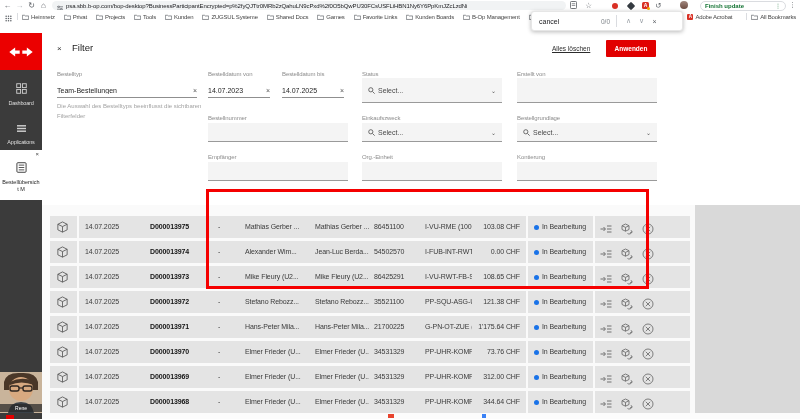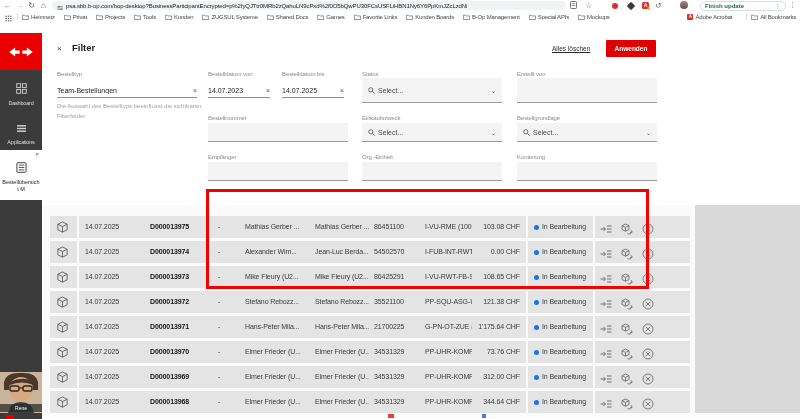--- a/index.html
+++ b/index.html
@@ -257,6 +257,14 @@
     </div>
   </div>
 
+  <div class="findbar">
+    <input value="cancel" style="">
+    <span class="find-count">0/0</span>
+    <span class="find-div"></span>
+    <span class="find-btn">∧</span>
+    <span class="find-btn">∨</span>
+    <span class="find-btn close">×</span>
+  </div>
 
   <div class="side-dark"></div>
   <div class="logo">

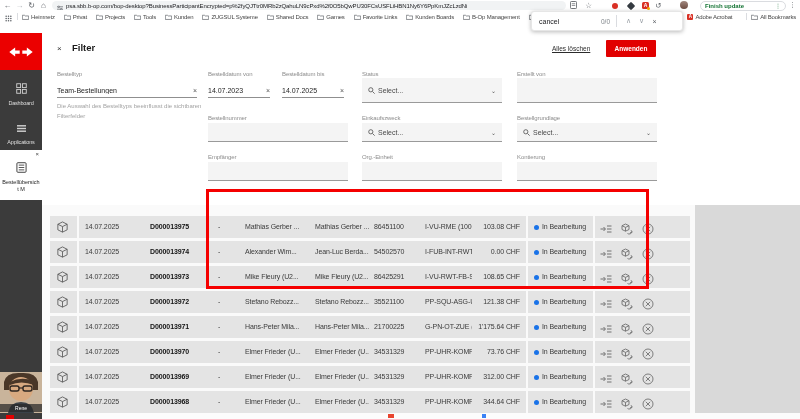--- a/index.html
+++ b/index.html
@@ -60,7 +60,7 @@
   
   .panel { position:absolute; left:42px; top:22px; width:758px; height:183px; background:#fff; z-index:4; }
   .f-close { position:absolute; left:15px; top:22px; font-size:8px; color:#333; }
-  .f-title { position:absolute; left:30px; top:20px; font-size:9.5px; font-weight:bold; color:#1c1c1c; }
+  .f-title { position:absolute; left:30px; top:20px; font-size:9.5px; font-weight:normal; color:#1c1c1c; }
   .clear-all { position:absolute; left:510px; top:23px; font-size:6.5px; color:#2b2b2b; text-decoration:underline; }
   .apply-btn { position:absolute; left:564px; top:18px; width:50px; height:17px; background:#e10000; color:#fff; font-size:6.5px; font-weight:bold; text-align:center; line-height:17px; border-radius:1px; }
   .flabel { position:absolute; font-size:6px; color:#8c8c8c; letter-spacing:-0.1px; }

